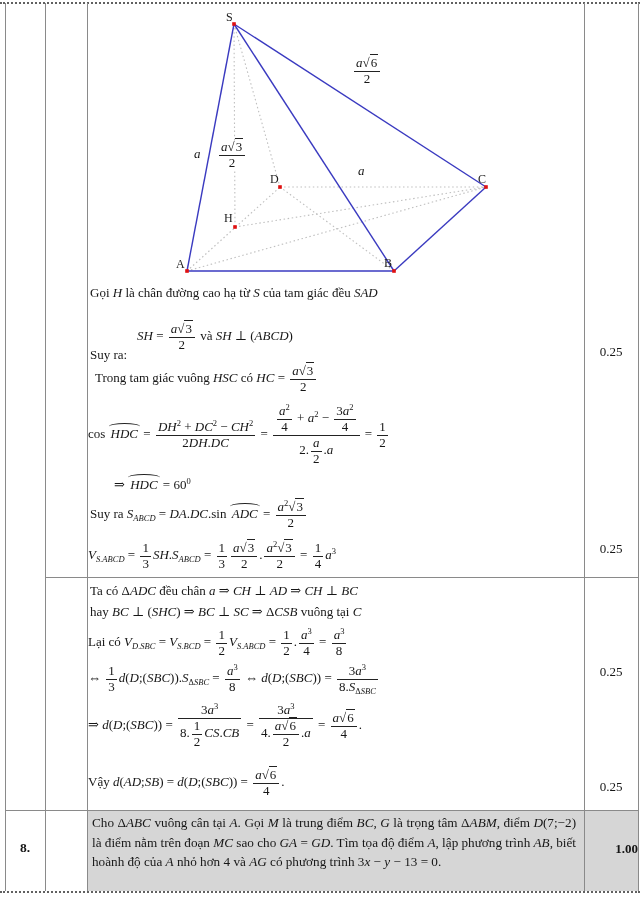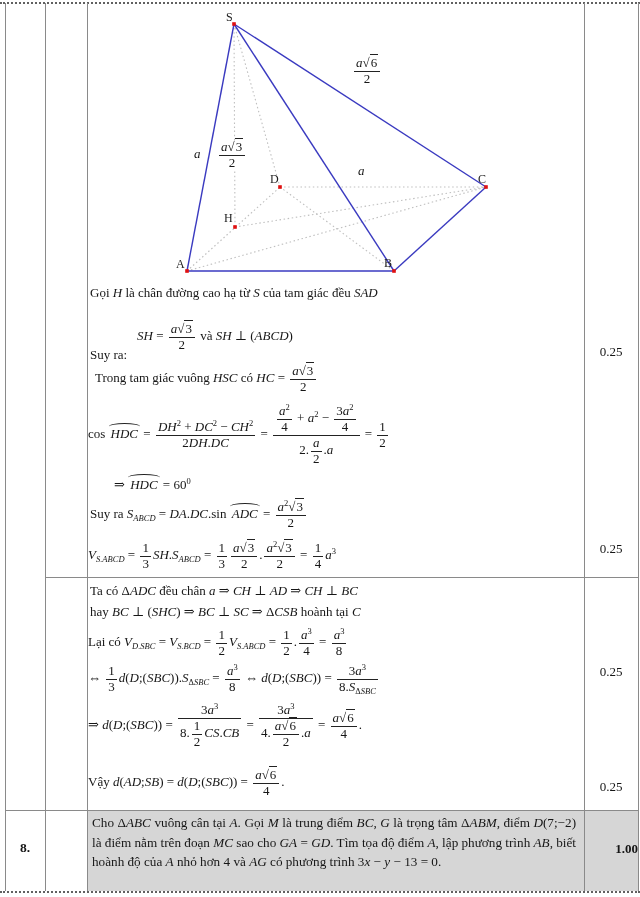--- a/index.html
+++ b/index.html
@@ -99,7 +99,7 @@
   <div class="mline" style="left:88px;top:541px;"><span class="it">V</span><sub><span class="it">S.ABCD</span></sub><span> = </span><span class="frac"><span class="fnum"><span>1</span></span><span class="fden"><span>3</span></span></span><span class="it">SH</span><span>.</span><span class="it">S</span><sub><span class="it">ABCD</span></sub><span> = </span><span class="frac"><span class="fnum"><span>1</span></span><span class="fden"><span>3</span></span></span><span class="frac"><span class="fnum"><span class="it">a</span><span class="sqrt"><span class="sgn">√</span><span class="rad"><span>3</span></span></span></span><span class="fden"><span>2</span></span></span><span>.</span><span class="frac"><span class="fnum"><span class="it">a</span><sup><span>2</span></sup><span class="sqrt"><span class="sgn">√</span><span class="rad"><span>3</span></span></span></span><span class="fden"><span>2</span></span></span><span> = </span><span class="frac"><span class="fnum"><span>1</span></span><span class="fden"><span>4</span></span></span><span class="it">a</span><sup><span>3</span></sup></div>
 
   <div class="mline" style="left:90px;top:583px;"><span>Ta có Δ</span><span class="it">ADC</span><span> đều chân </span><span class="it">a</span><span> ⇒ </span><span class="it">CH</span><span> ⊥ </span><span class="it">AD</span><span> ⇒ </span><span class="it">CH</span><span> ⊥ </span><span class="it">BC</span></div>
-  <div class="mline" style="left:90px;top:604px;"><span>hay </span><span class="it">BC</span><span> ⊥ (</span><span class="it">SHC</span><span>) ⇒ </span><span class="it">BC</span><span> ⊥ </span><span class="it">SC</span><span> ⇒ Δ</span><span class="it">CSB</span><span> hoành tại </span><span class="it">C</span></div>
+  <div class="mline" style="left:90px;top:604px;"><span>hay </span><span class="it">BC</span><span> ⊥ (</span><span class="it">SHC</span><span>) ⇒ </span><span class="it">BC</span><span> ⊥ </span><span class="it">SC</span><span> ⇒ Δ</span><span class="it">CSB</span><span> vuông tại </span><span class="it">C</span></div>
   <div class="mline" style="left:88px;top:628px;"><span>Lại có </span><span class="it">V</span><sub><span class="it">D.SBC</span></sub><span> = </span><span class="it">V</span><sub><span class="it">S.BCD</span></sub><span> = </span><span class="frac"><span class="fnum"><span>1</span></span><span class="fden"><span>2</span></span></span><span class="it">V</span><sub><span class="it">S.ABCD</span></sub><span> = </span><span class="frac"><span class="fnum"><span>1</span></span><span class="fden"><span>2</span></span></span><span>.</span><span class="frac"><span class="fnum"><span class="it">a</span><sup><span>3</span></sup></span><span class="fden"><span>4</span></span></span><span> = </span><span class="frac"><span class="fnum"><span class="it">a</span><sup><span>3</span></sup></span><span class="fden"><span>8</span></span></span></div>
   <div class="mline" style="left:88px;top:664px;"><span>⇔ </span><span class="frac"><span class="fnum"><span>1</span></span><span class="fden"><span>3</span></span></span><span class="it">d</span><span>(</span><span class="it">D</span><span>;(</span><span class="it">SBC</span><span>)).</span><span class="it">S</span><sub><span>Δ</span><span class="it">SBC</span></sub><span> = </span><span class="frac"><span class="fnum"><span class="it">a</span><sup><span>3</span></sup></span><span class="fden"><span>8</span></span></span><span> ⇔ </span><span class="it">d</span><span>(</span><span class="it">D</span><span>;(</span><span class="it">SBC</span><span>)) = </span><span class="frac"><span class="fnum"><span>3</span><span class="it">a</span><sup><span>3</span></sup></span><span class="fden"><span>8.</span><span class="it">S</span><sub><span>Δ</span><span class="it">SBC</span></sub></span></span></div>
   <div class="mline" style="left:88px;top:703px;"><span>⇒ </span><span class="it">d</span><span>(</span><span class="it">D</span><span>;(</span><span class="it">SBC</span><span>)) = </span><span class="frac"><span class="fnum"><span>3</span><span class="it">a</span><sup><span>3</span></sup></span><span class="fden"><span>8.</span><span class="frac"><span class="fnum"><span>1</span></span><span class="fden"><span>2</span></span></span><span class="it">CS</span><span>.</span><span class="it">CB</span></span></span><span> = </span><span class="frac"><span class="fnum"><span>3</span><span class="it">a</span><sup><span>3</span></sup></span><span class="fden"><span>4.</span><span class="frac"><span class="fnum"><span class="it">a</span><span class="sqrt"><span class="sgn">√</span><span class="rad"><span>6</span></span></span></span><span class="fden"><span>2</span></span></span><span>.</span><span class="it">a</span></span></span><span> = </span><span class="frac"><span class="fnum"><span class="it">a</span><span class="sqrt"><span class="sgn">√</span><span class="rad"><span>6</span></span></span></span><span class="fden"><span>4</span></span></span><span>.</span></div>

